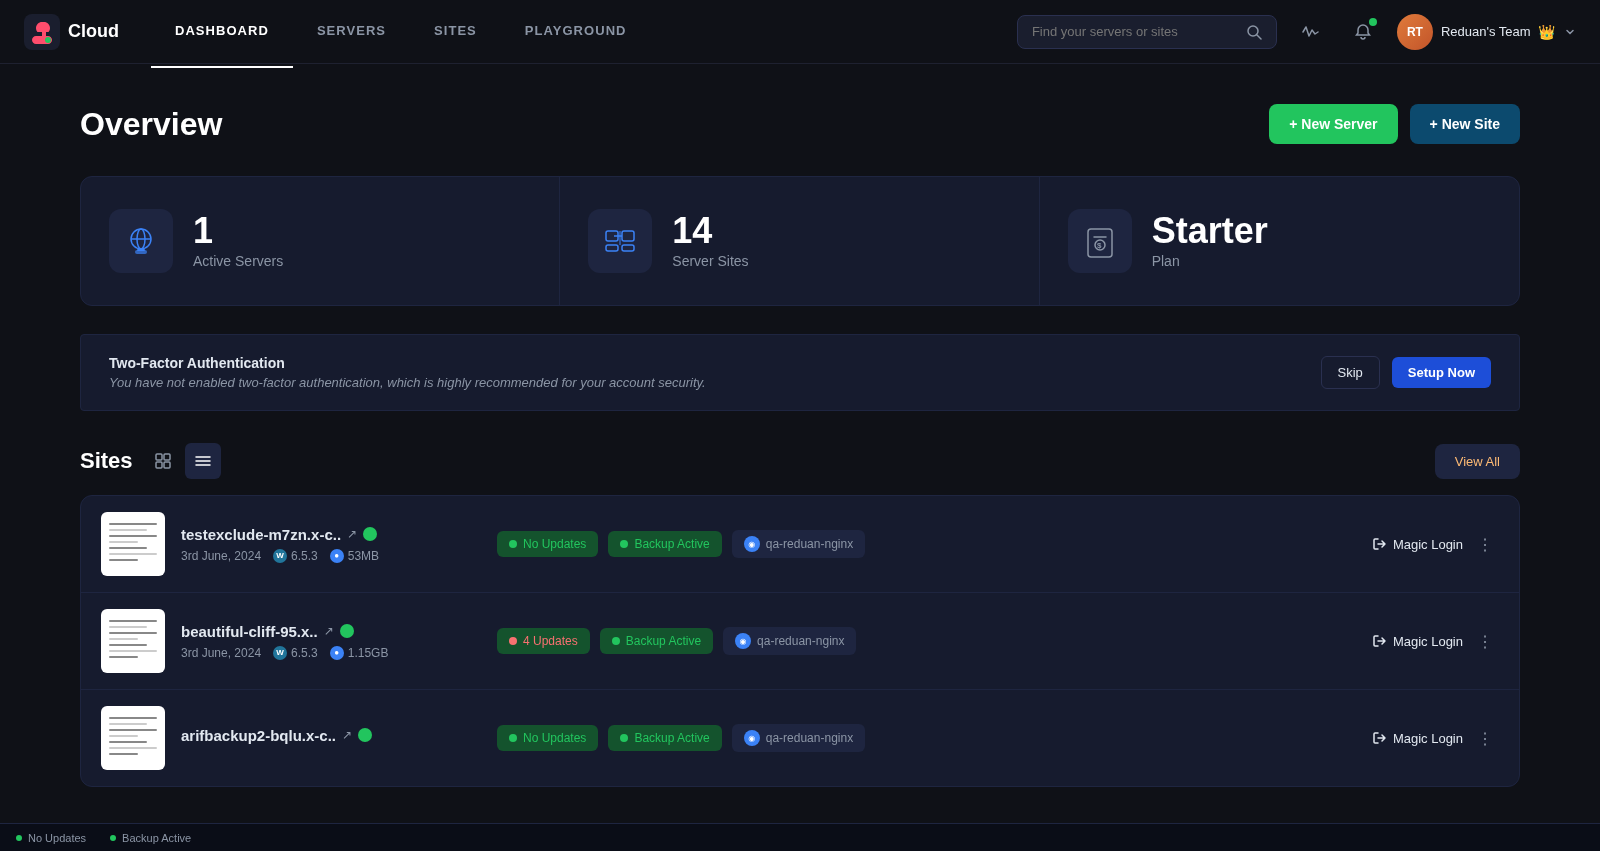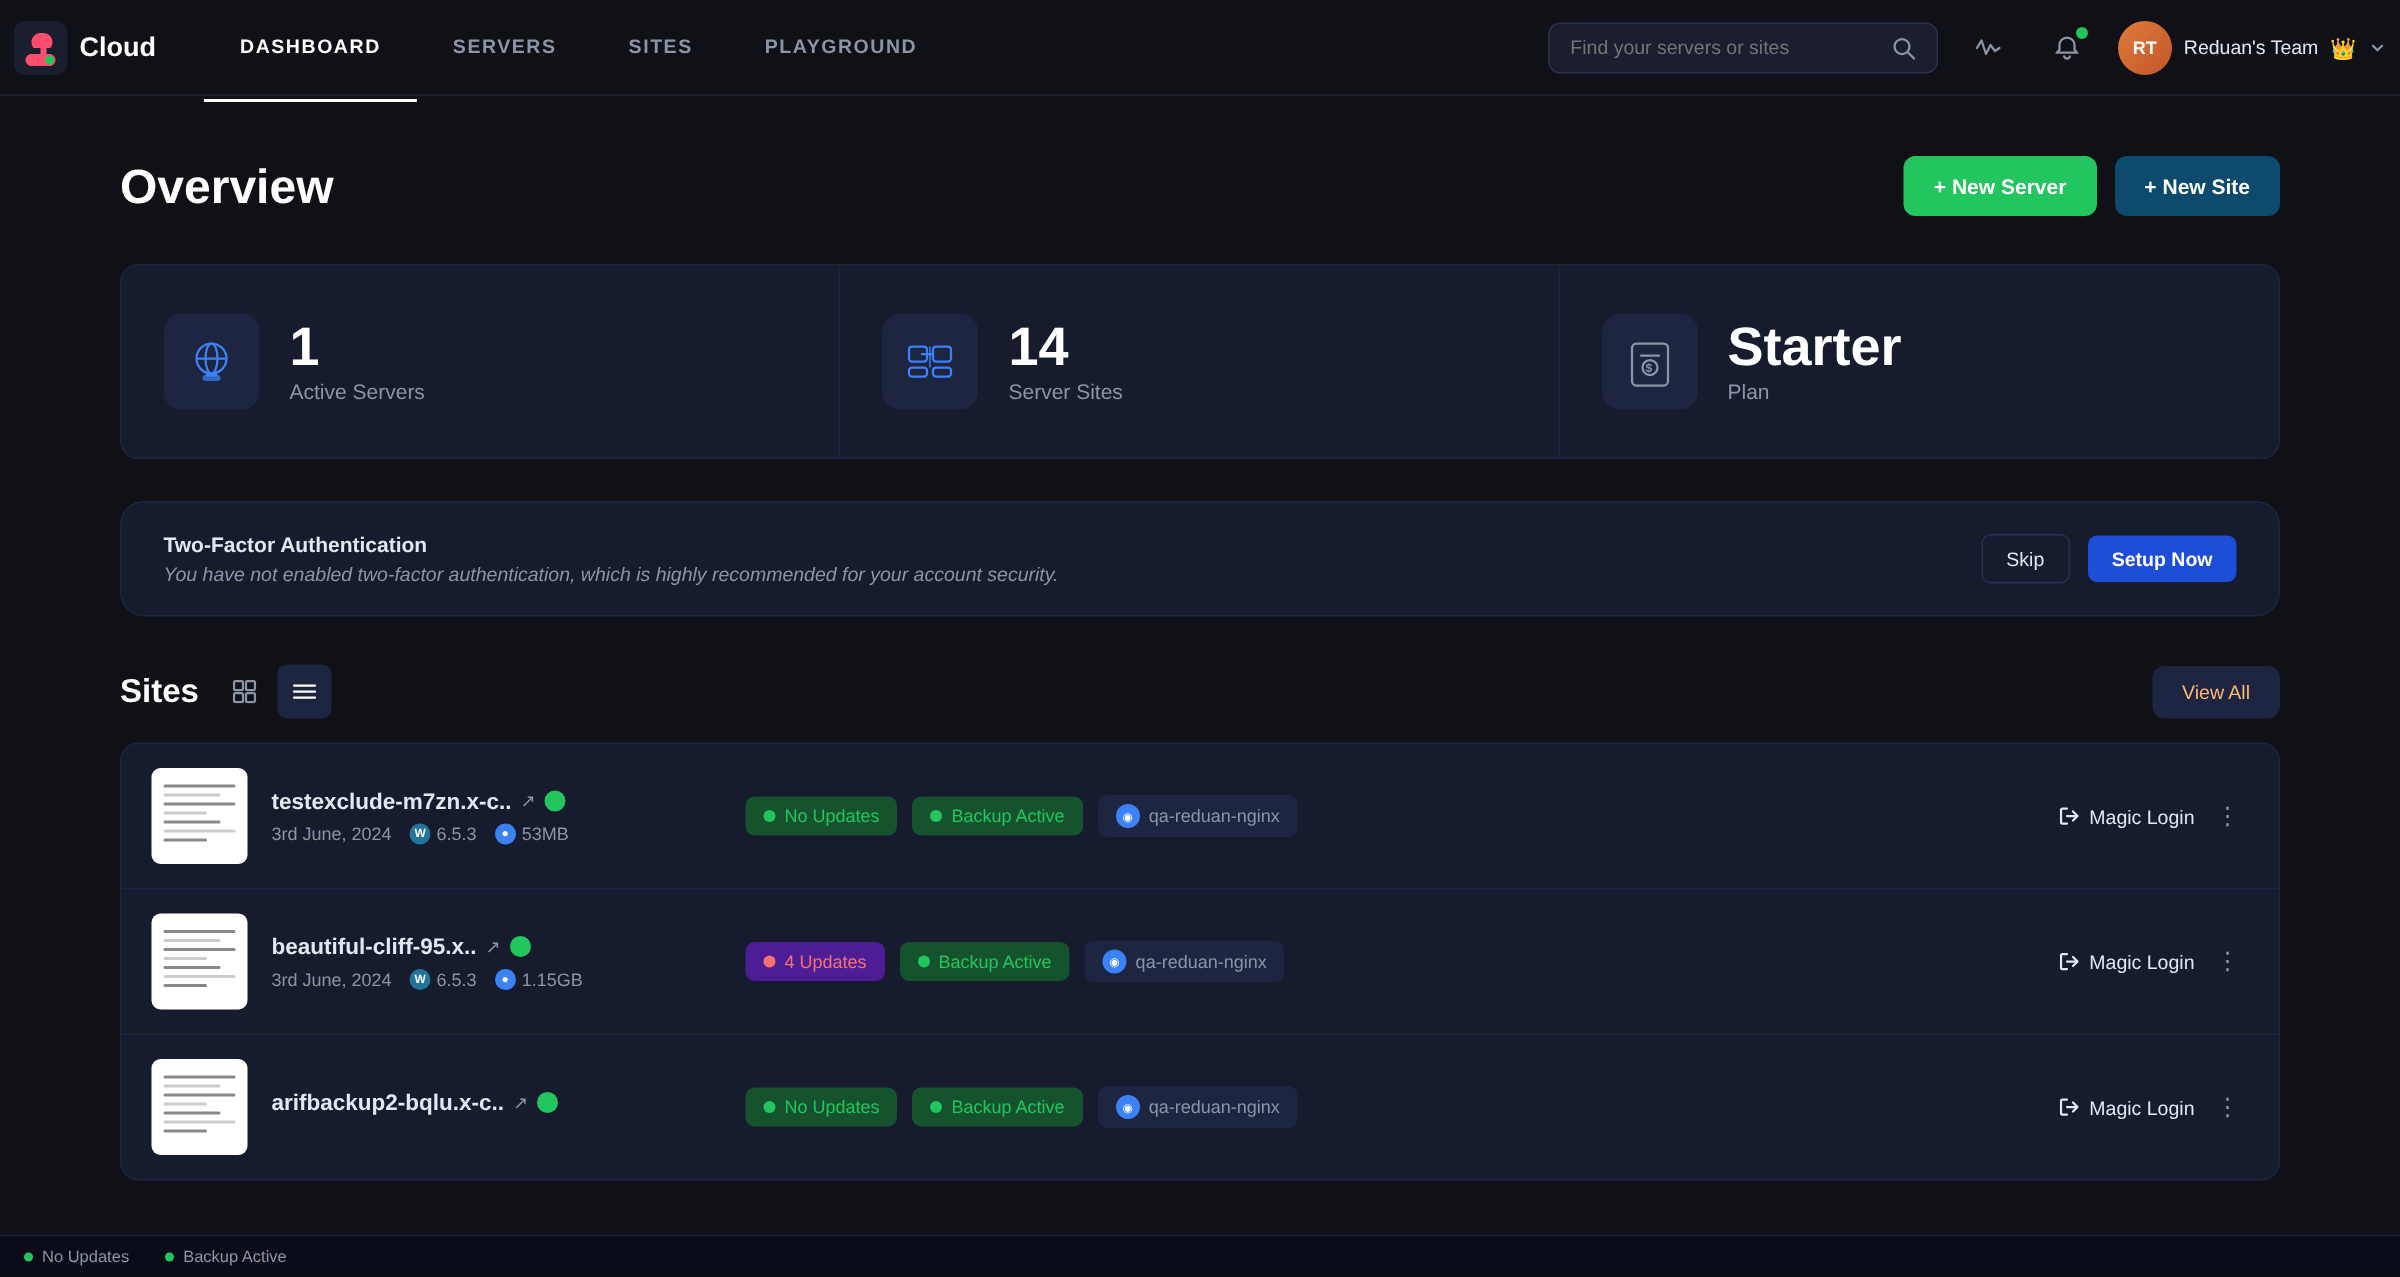--- a/index.html
+++ b/index.html
@@ -18,7 +18,7 @@
       display: flex;
       align-items: center;
       height: 64px;
-      padding: 0 9px;
+      padding: 0 24px;
       gap: 0;
     }
     .nav-logo {

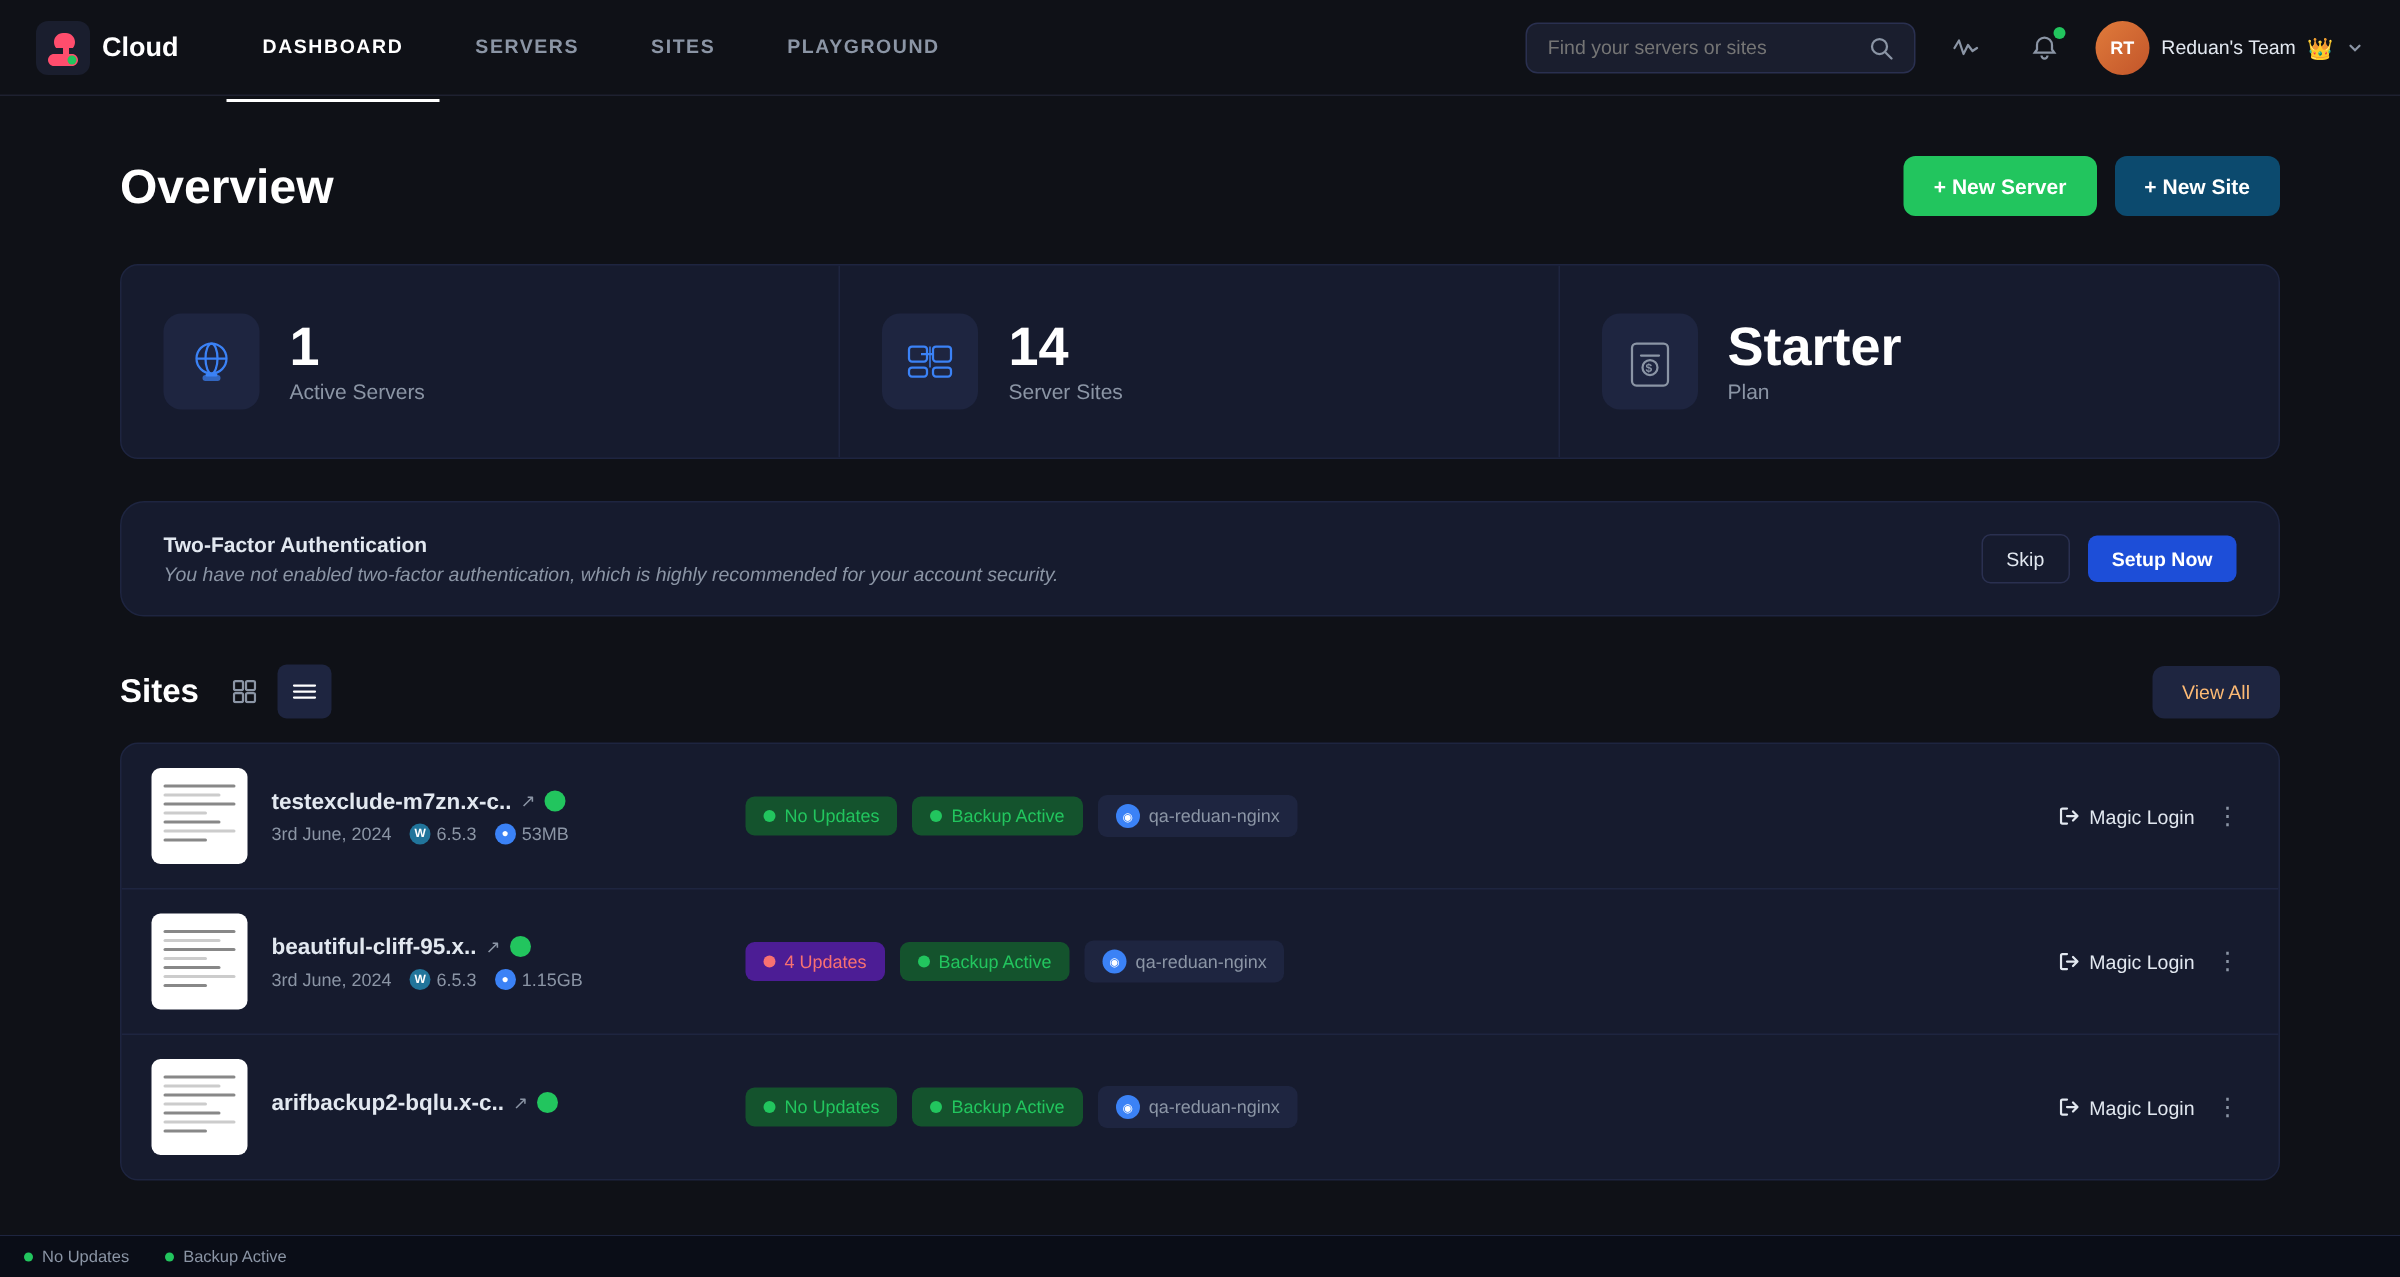--- a/index.html
+++ b/index.html
@@ -223,7 +223,7 @@
     .twofa-banner {
       background: #161b2e;
       border: 1px solid #1e2540;
-      border-radius: 16px;
+      border-radius: 4px;
       padding: 20px 28px;
       display: flex;
       align-items: center;

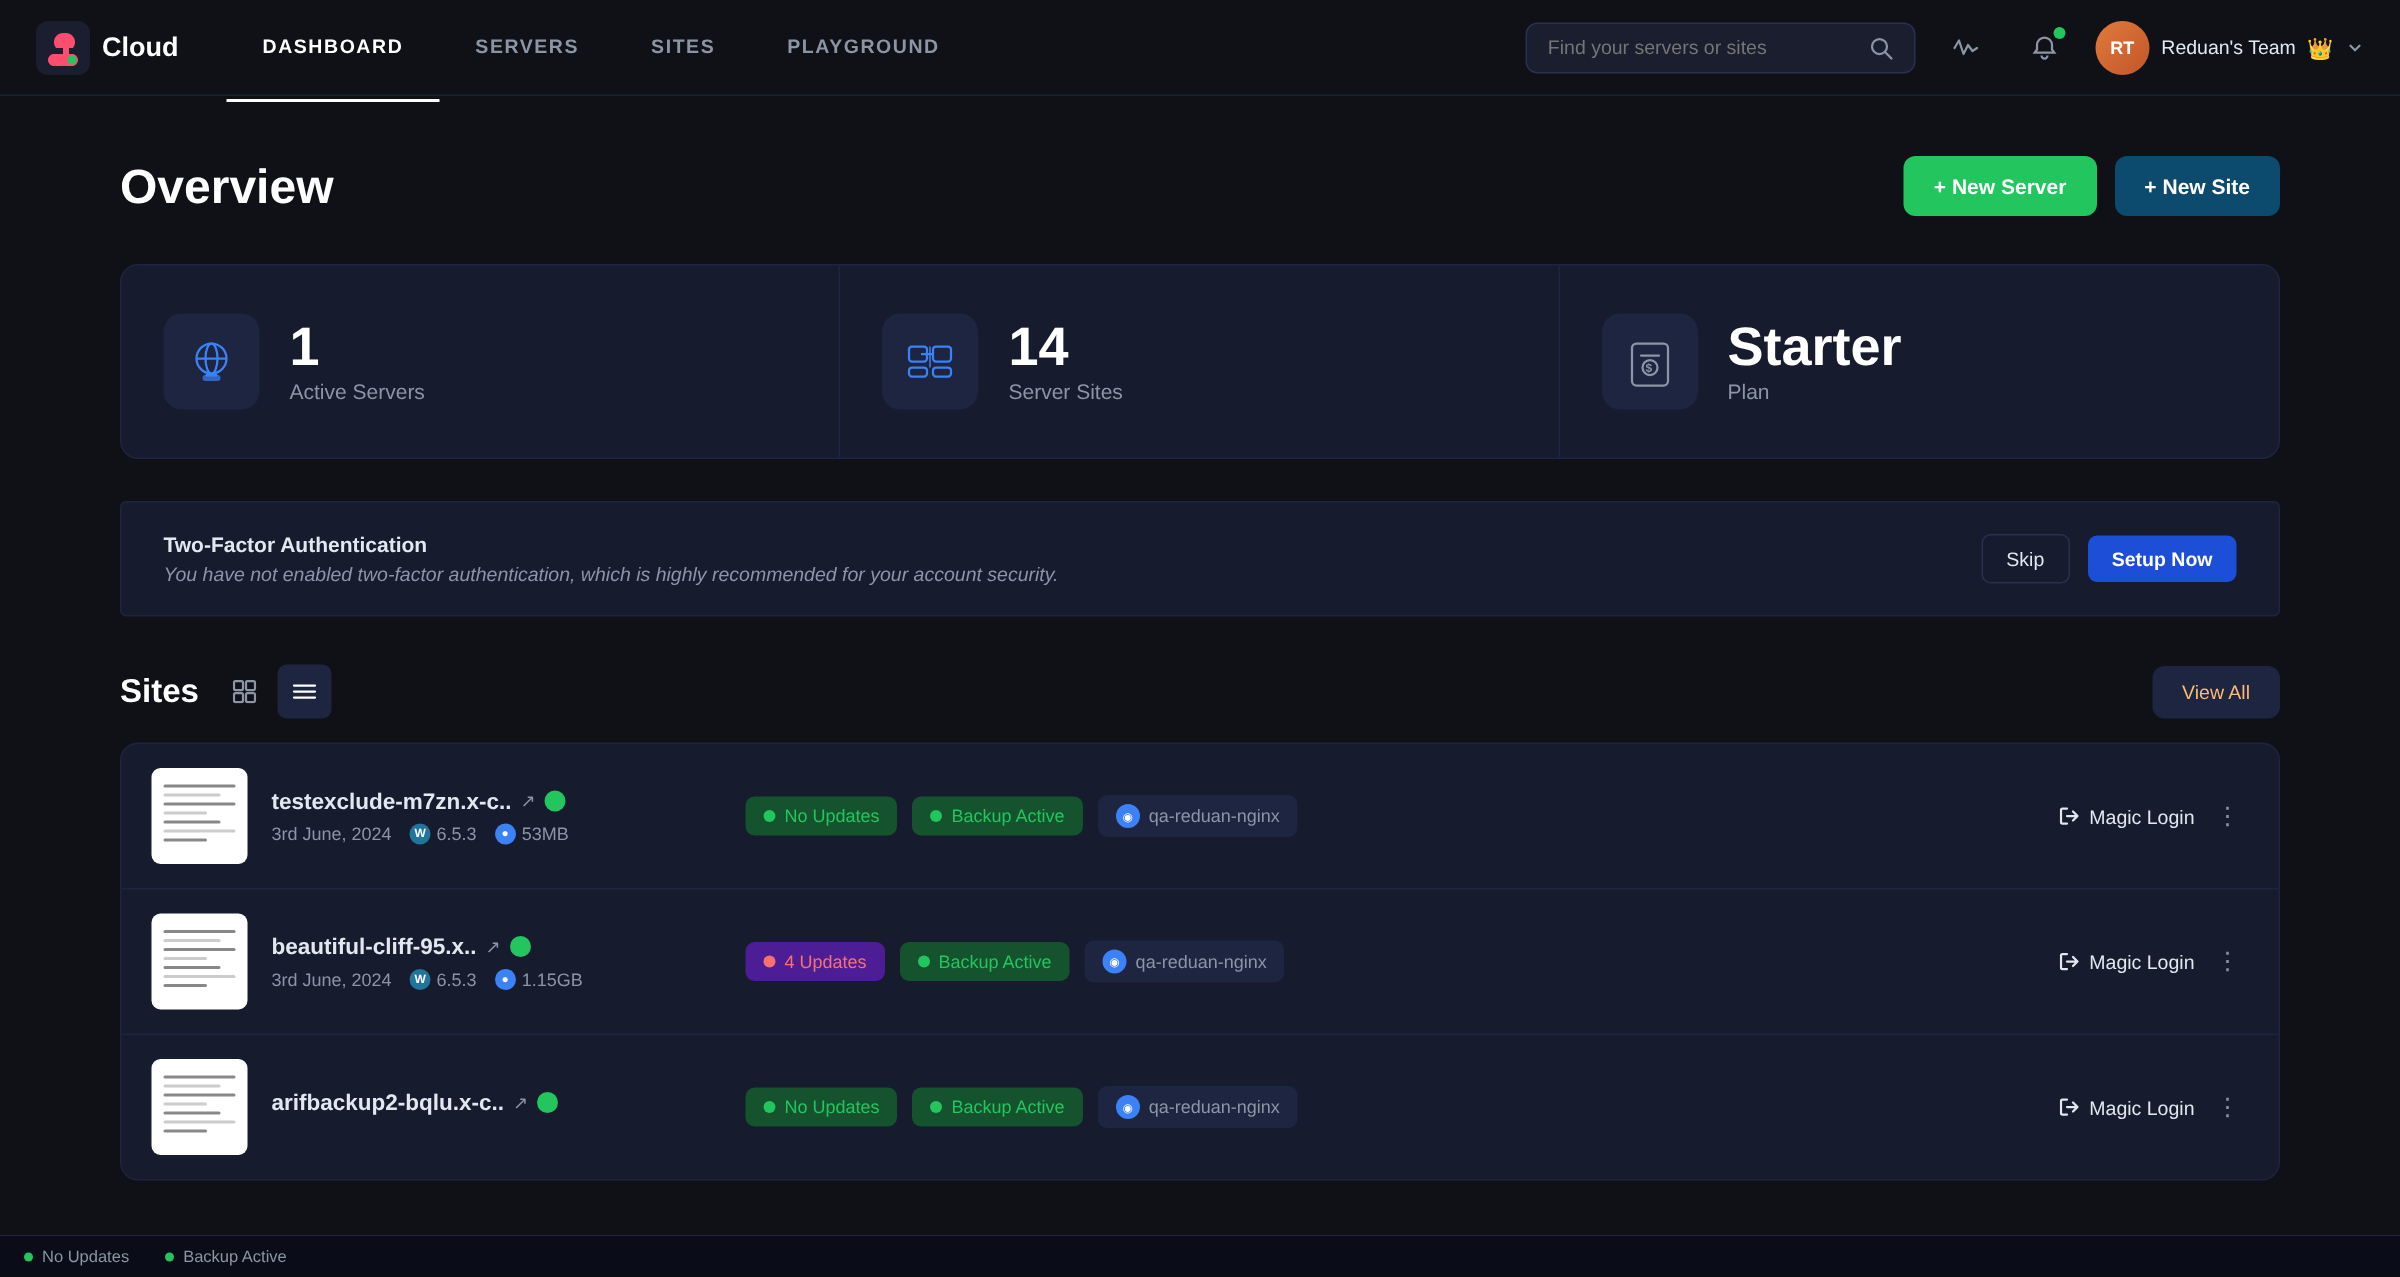--- a/index.html
+++ b/index.html
@@ -437,7 +437,7 @@
       color: #22c55e;
     }
     .badge-red {
-      background: #4c1d95;
+      background: #14532d;
       color: #f87171;
     }
     .badge-dot {

